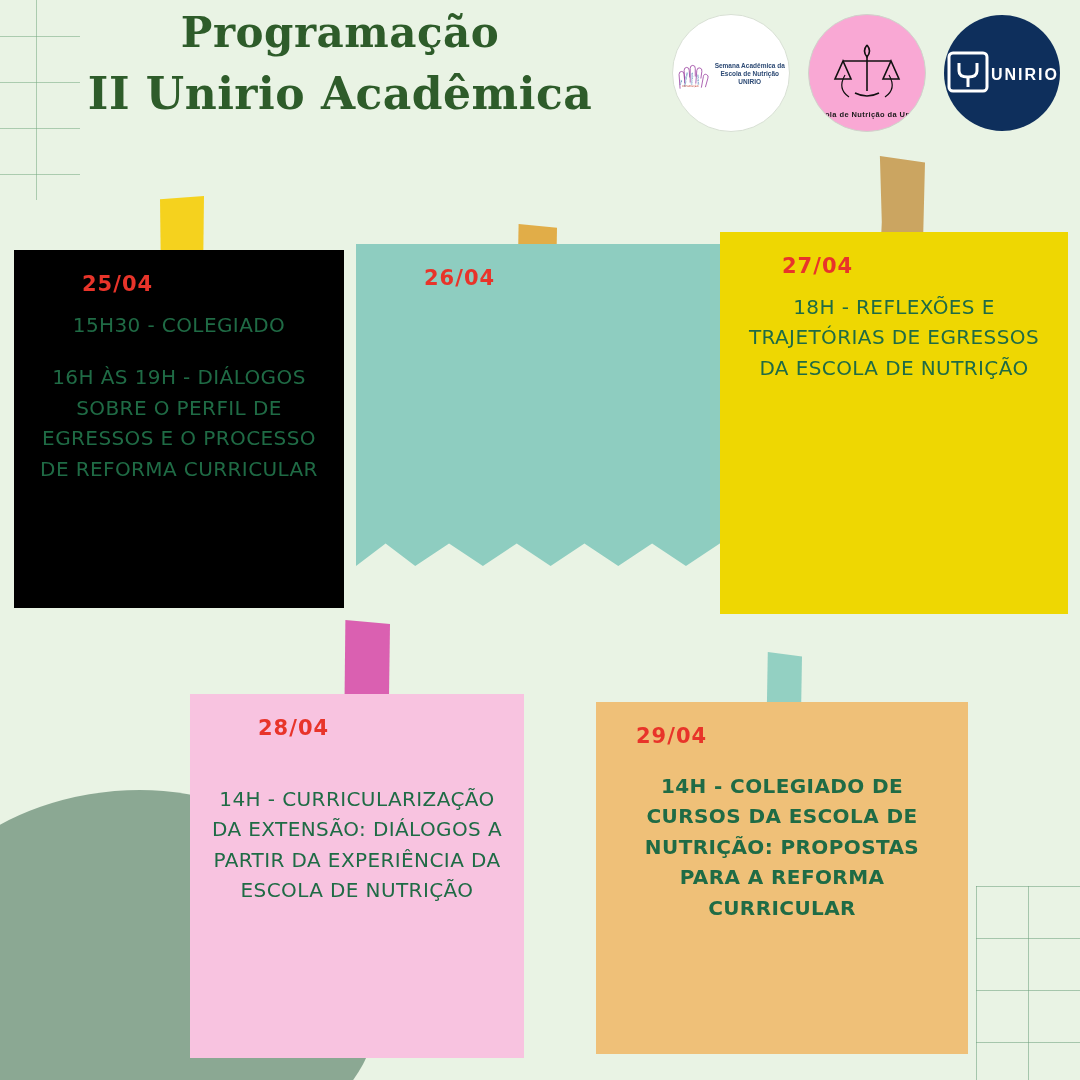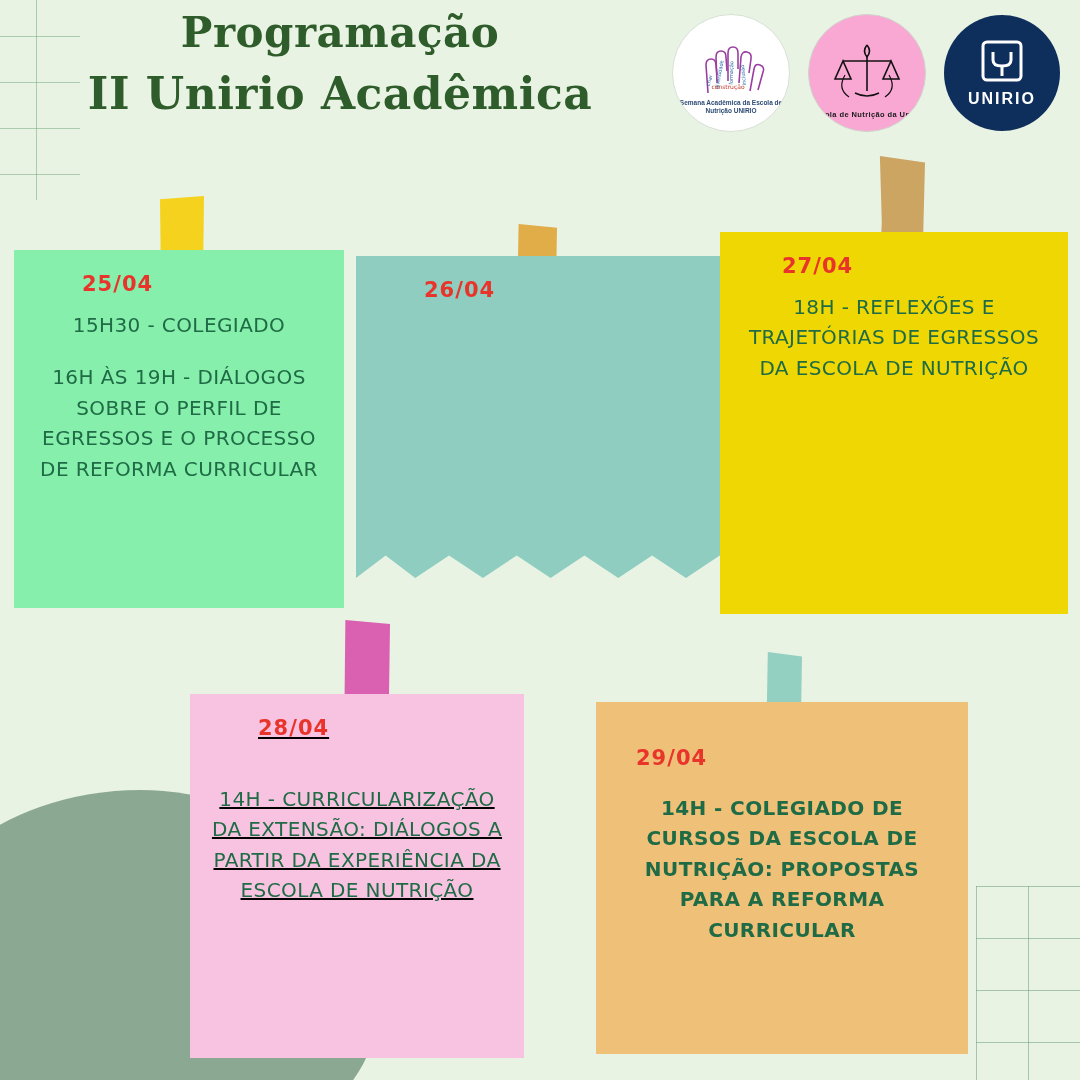--- a/index.html
+++ b/index.html
@@ -75,7 +75,7 @@
     width: 116px; height: 116px;
     border-radius: 50%;
     display: flex;
-    flex-direction: column;
+    flex-direction: row;
     align-items: center;
     justify-content: center;
     position: relative;

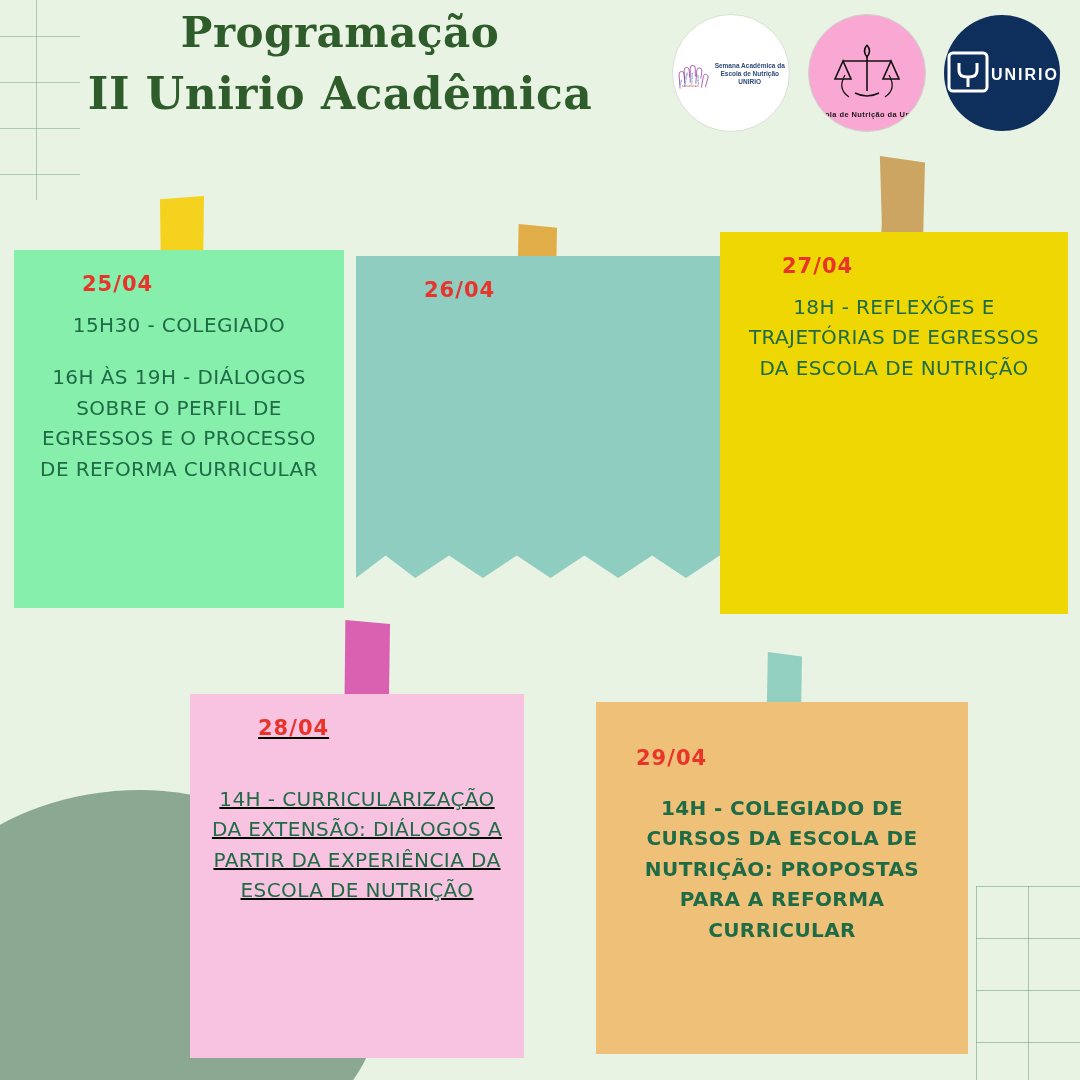--- a/index.html
+++ b/index.html
@@ -146,7 +146,7 @@
   #note-25 {
     left: 14px; top: 250px;
     width: 330px; height: 358px;
-    background: #86efac;
+    background: #000000;
   }
   #note-25 .note-date { text-align: left; margin-left: 52px; }
 

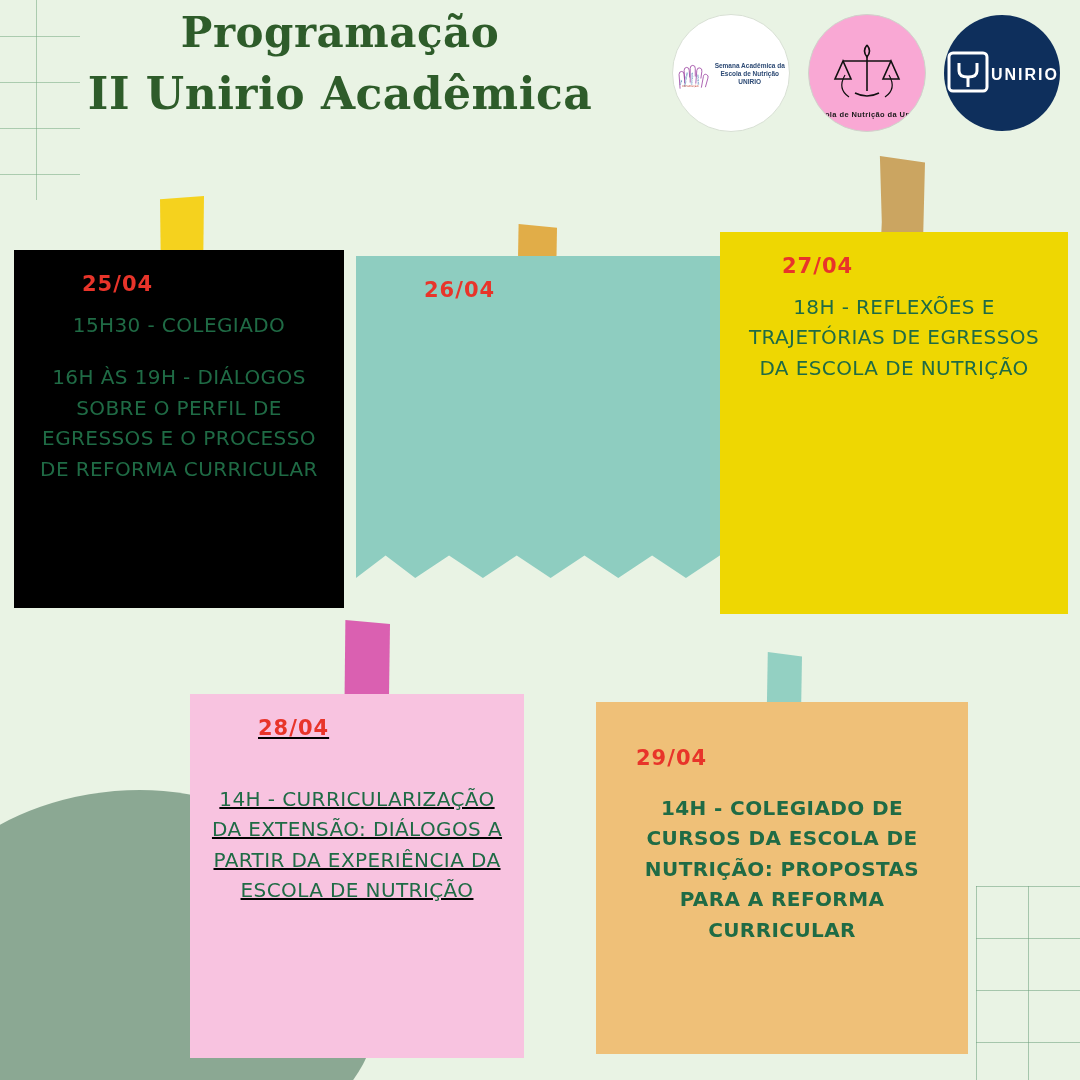--- a/index.html
+++ b/index.html
@@ -151,7 +151,7 @@
   #note-25 .note-date { text-align: left; margin-left: 52px; }
 
   #note-26 {
-    left: 356px; top: 256px;
+    left: 356px; top: 244px;
     width: 423px; height: 322px;
     background: #8ecdc0;
     clip-path: polygon(0% 0%, 100% 0%, 100% 94%, 93% 100%, 86% 93%, 78% 100%,

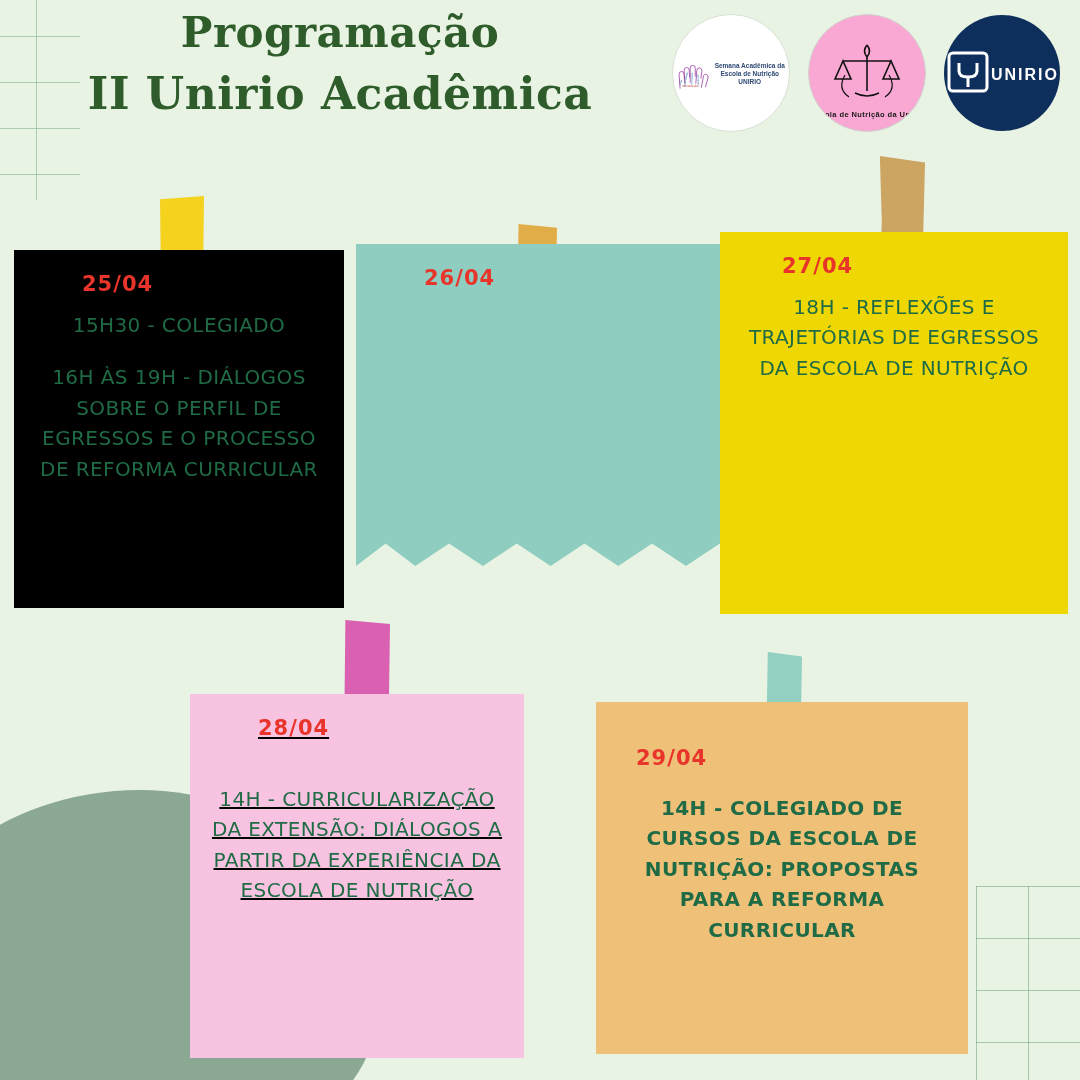--- a/index.html
+++ b/index.html
@@ -172,7 +172,6 @@
     left: 190px; top: 694px;
     width: 334px; height: 364px;
     background: #f8c3e0;
-    text-decoration: underline;
   }
   #note-28 .note-date { text-align: left; margin-left: 52px; }
   #note-28 .note-body { margin-top: 44px; }

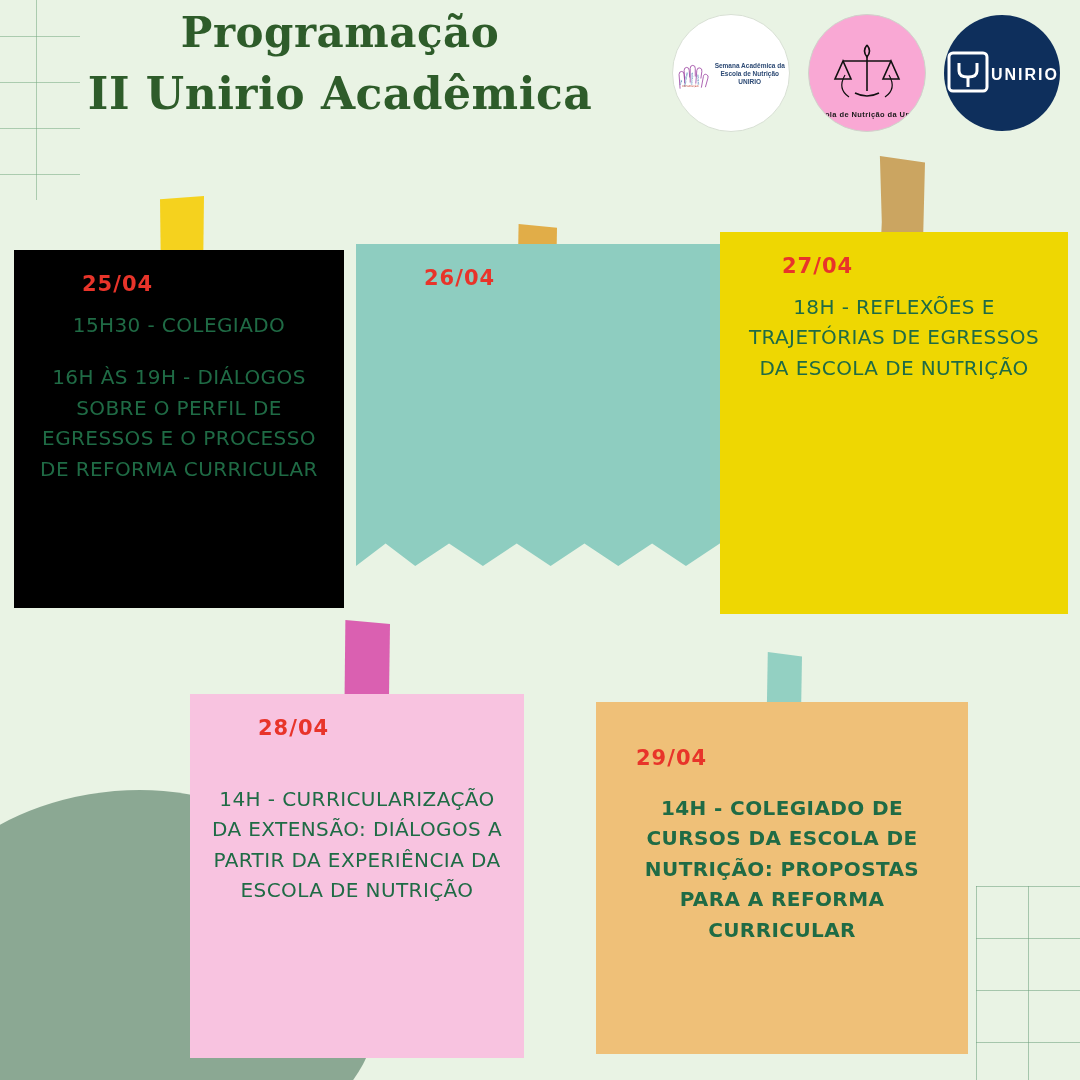--- a/index.html
+++ b/index.html
@@ -181,7 +181,7 @@
     width: 372px; height: 352px;
     background: #efc078;
   }
-  #note-29 .note-date { text-align: left; margin-left: 24px; margin-top: 22px; }
+  #note-29 .note-date { text-align: left; margin-left: 24px; }
   #note-29 .note-body { margin-top: 23px; font-weight: bold; }
 
   

